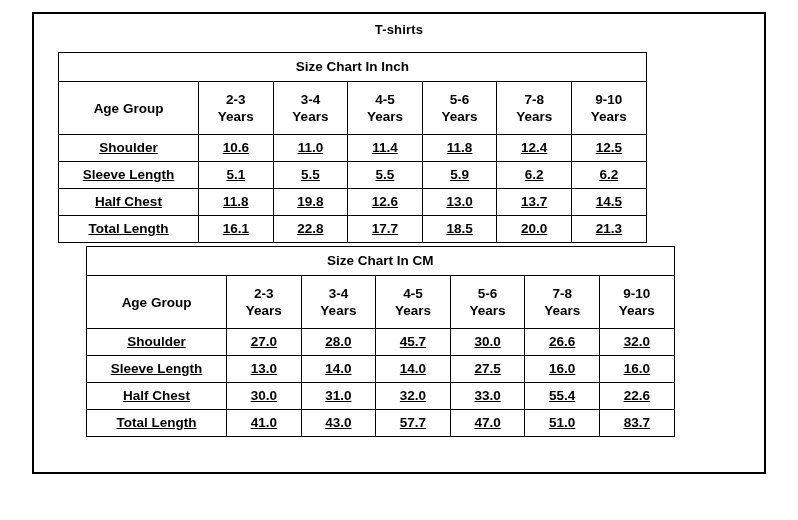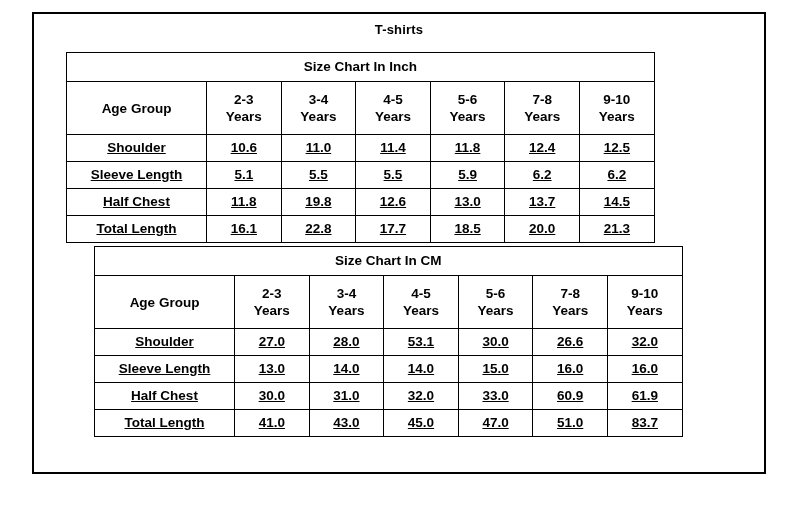--- a/index.html
+++ b/index.html
@@ -40,7 +40,7 @@
   }
   .chart-wrap {
     position: absolute;
-    left: 66px;
+    left: 58px;
     width: 588px;
   }
   .chart-wrap.inch { top: 52px; }

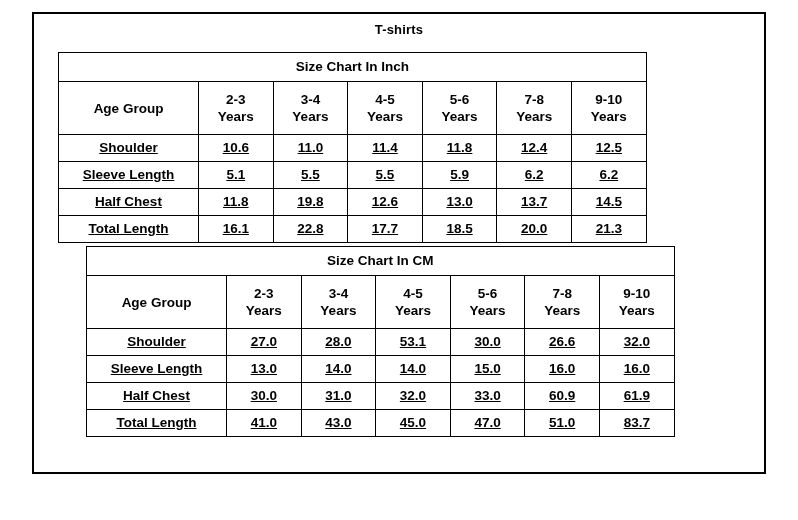--- a/index.html
+++ b/index.html
@@ -226,7 +226,7 @@
           <td class="row-label">Shoulder</td>
           <td>27.0</td>
           <td>28.0</td>
-          <td>53.1</td>
+          <td>45.7</td>
           <td>30.0</td>
           <td>26.6</td>
           <td>32.0</td>

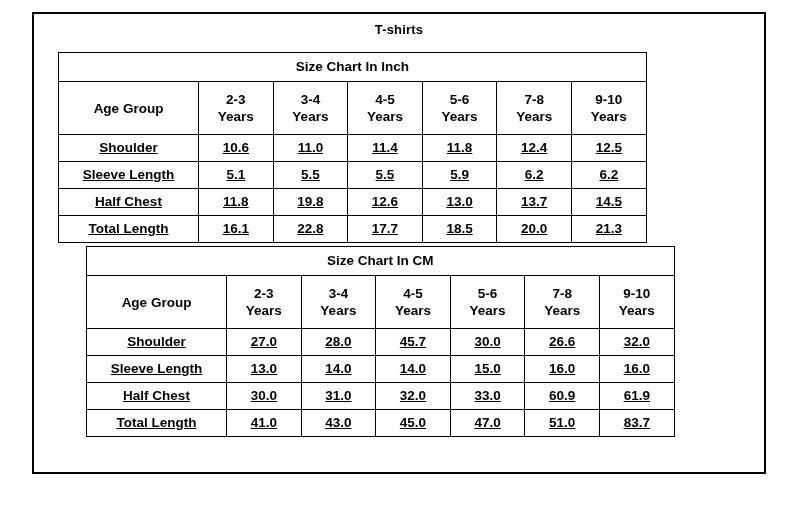--- a/index.html
+++ b/index.html
@@ -236,7 +236,7 @@
           <td>13.0</td>
           <td>14.0</td>
           <td>14.0</td>
-          <td>15.0</td>
+          <td>27.5</td>
           <td>16.0</td>
           <td>16.0</td>
         </tr>

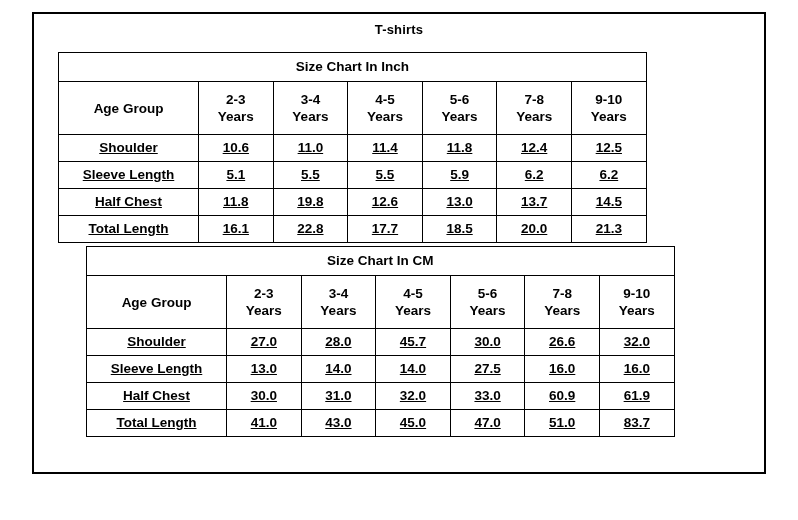--- a/index.html
+++ b/index.html
@@ -246,7 +246,7 @@
           <td>31.0</td>
           <td>32.0</td>
           <td>33.0</td>
-          <td>60.9</td>
+          <td>55.4</td>
           <td>61.9</td>
         </tr>
         <tr class="data-row">

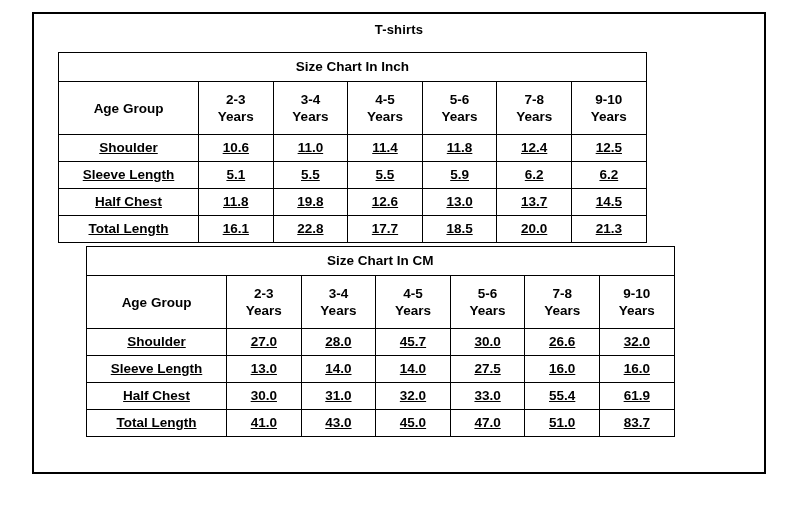--- a/index.html
+++ b/index.html
@@ -247,7 +247,7 @@
           <td>32.0</td>
           <td>33.0</td>
           <td>55.4</td>
-          <td>61.9</td>
+          <td>22.6</td>
         </tr>
         <tr class="data-row">
           <td class="row-label">Total Length</td>

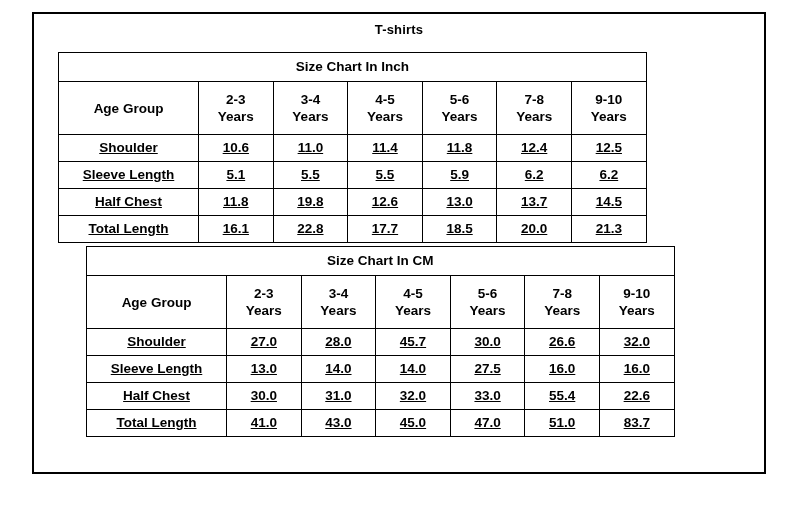--- a/index.html
+++ b/index.html
@@ -253,7 +253,7 @@
           <td class="row-label">Total Length</td>
           <td>41.0</td>
           <td>43.0</td>
-          <td>45.0</td>
+          <td>57.7</td>
           <td>47.0</td>
           <td>51.0</td>
           <td>83.7</td>

